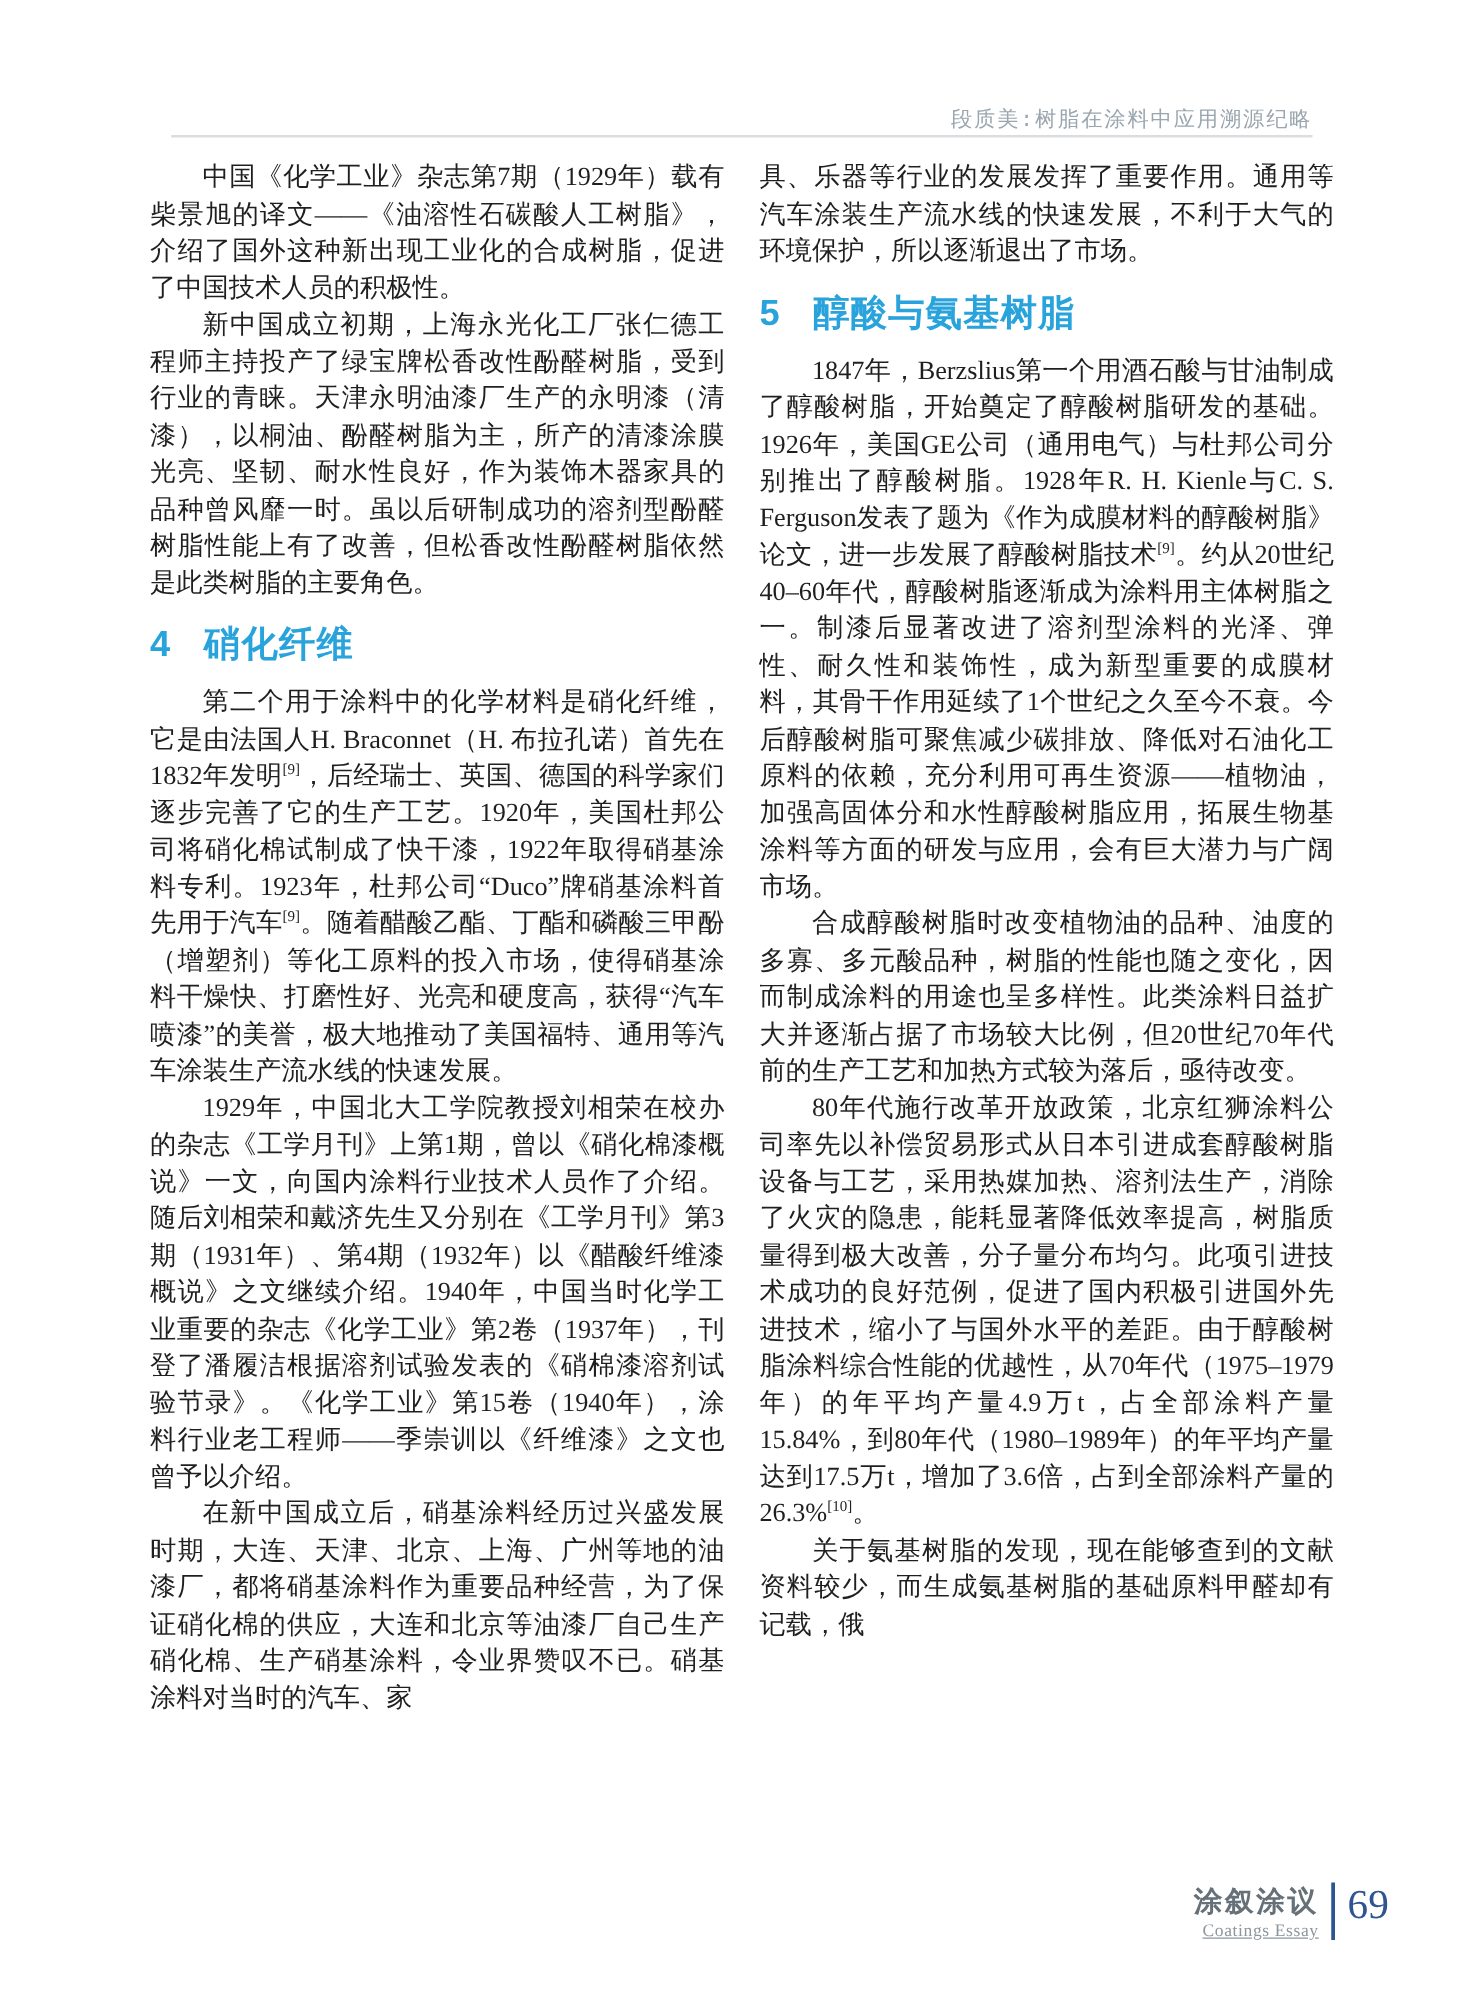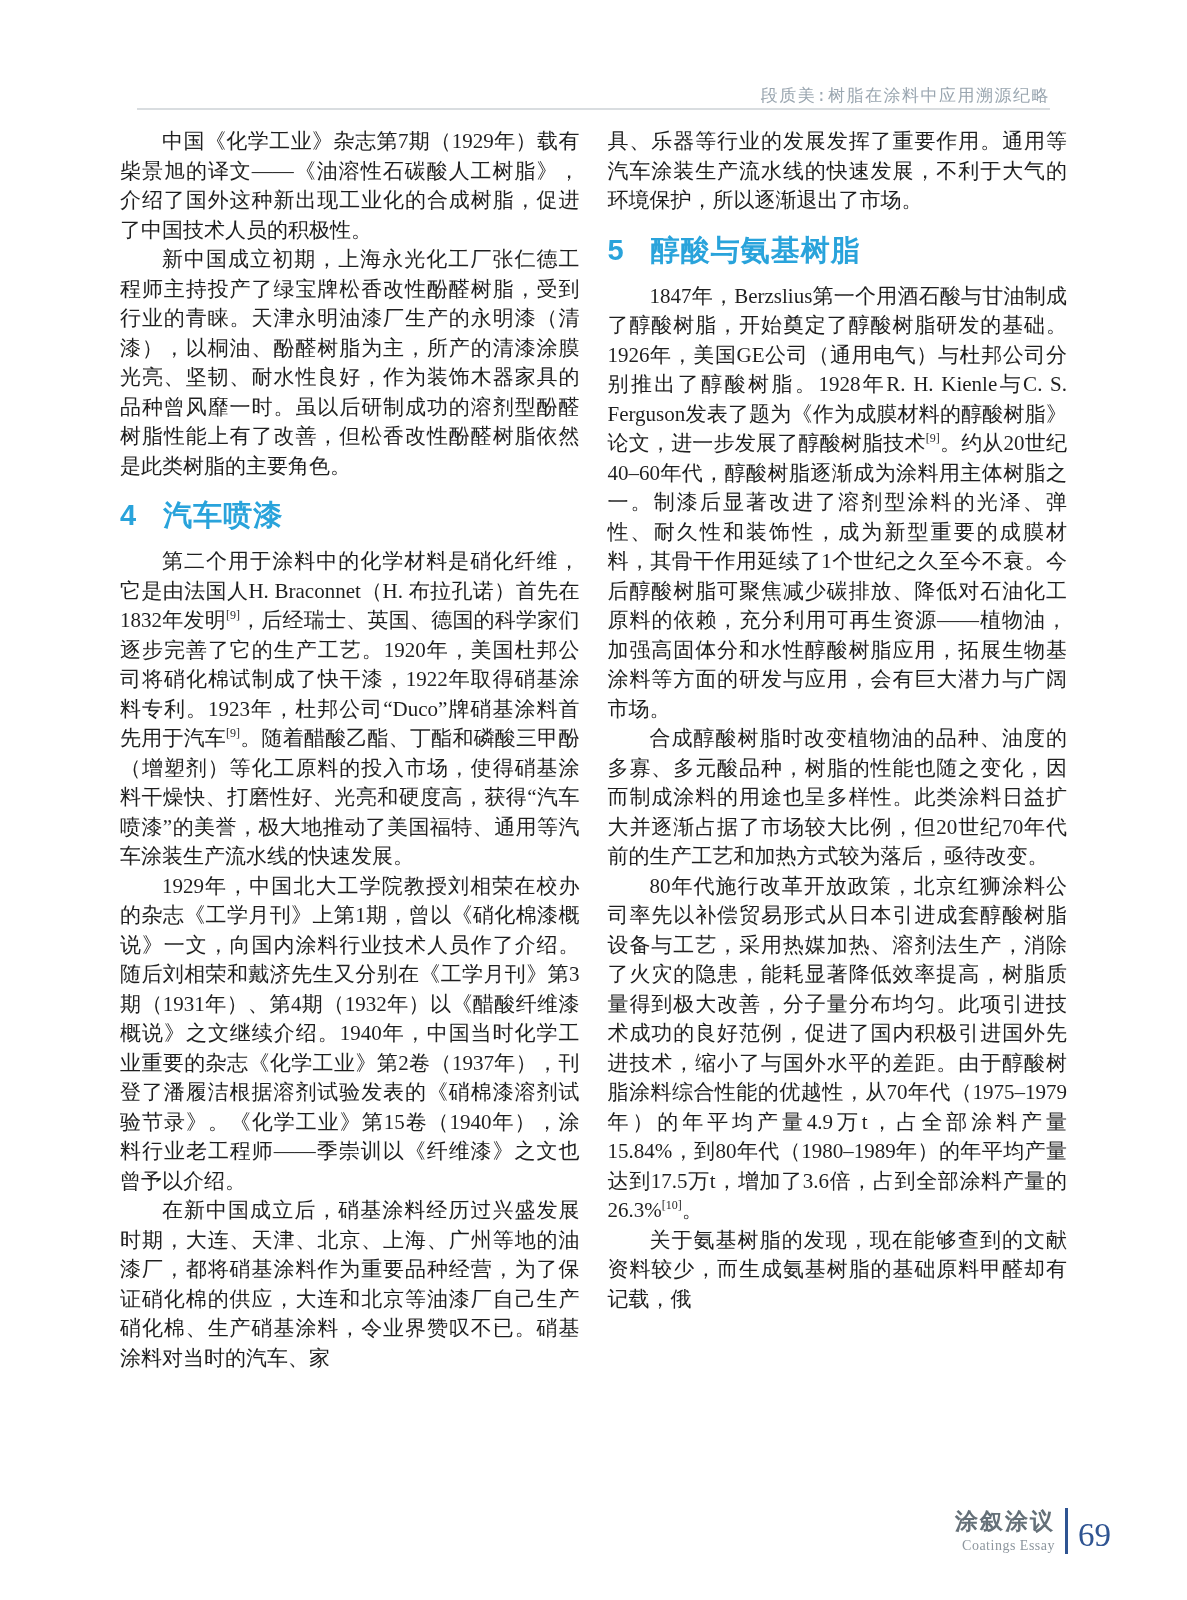--- a/index.html
+++ b/index.html
@@ -72,7 +72,7 @@
       <p>新中国成立初期，上海永光化工厂张仁德工程师主持投产了绿宝牌松香改性酚醛树脂，受到行业的青睐。天津永明油漆厂生产的永明漆（清漆），以桐油、酚醛树脂为主，所产的清漆涂膜光亮、坚韧、耐水性良好，作为装饰木器家具的品种曾风靡一时。虽以后研制成功的溶剂型酚醛树脂性能上有了改善，但松香改性酚醛树脂依然是此类树脂的主要角色。</p>
       <h2 class="sec">
         <span class="sec-num">4</span>
-        <span class="sec-title">汽车喷漆</span>
+        <span class="sec-title">硝化纤维</span>
       </h2>
       <p>第二个用于涂料中的化学材料是硝化纤维，它是由法国人H. Braconnet（H. 布拉孔诺）首先在1832年发明<sup>[9]</sup>，后经瑞士、英国、德国的科学家们逐步完善了它的生产工艺。1920年，美国杜邦公司将硝化棉试制成了快干漆，1922年取得硝基涂料专利。1923年，杜邦公司“Duco”牌硝基涂料首先用于汽车<sup>[9]</sup>。随着醋酸乙酯、丁酯和磷酸三甲酚（增塑剂）等化工原料的投入市场，使得硝基涂料干燥快、打磨性好、光亮和硬度高，获得“汽车喷漆”的美誉，极大地推动了美国福特、通用等汽车涂装生产流水线的快速发展。</p>
       <p>1929年，中国北大工学院教授刘相荣在校办的杂志《工学月刊》上第1期，曾以《硝化棉漆概说》一文，向国内涂料行业技术人员作了介绍。随后刘相荣和戴济先生又分别在《工学月刊》第3期（1931年）、第4期（1932年）以《醋酸纤维漆概说》之文继续介绍。1940年，中国当时化学工业重要的杂志《化学工业》第2卷（1937年），刊登了潘履洁根据溶剂试验发表的《硝棉漆溶剂试验节录》。《化学工业》第15卷（1940年），涂料行业老工程师——季崇训以《纤维漆》之文也曾予以介绍。</p>

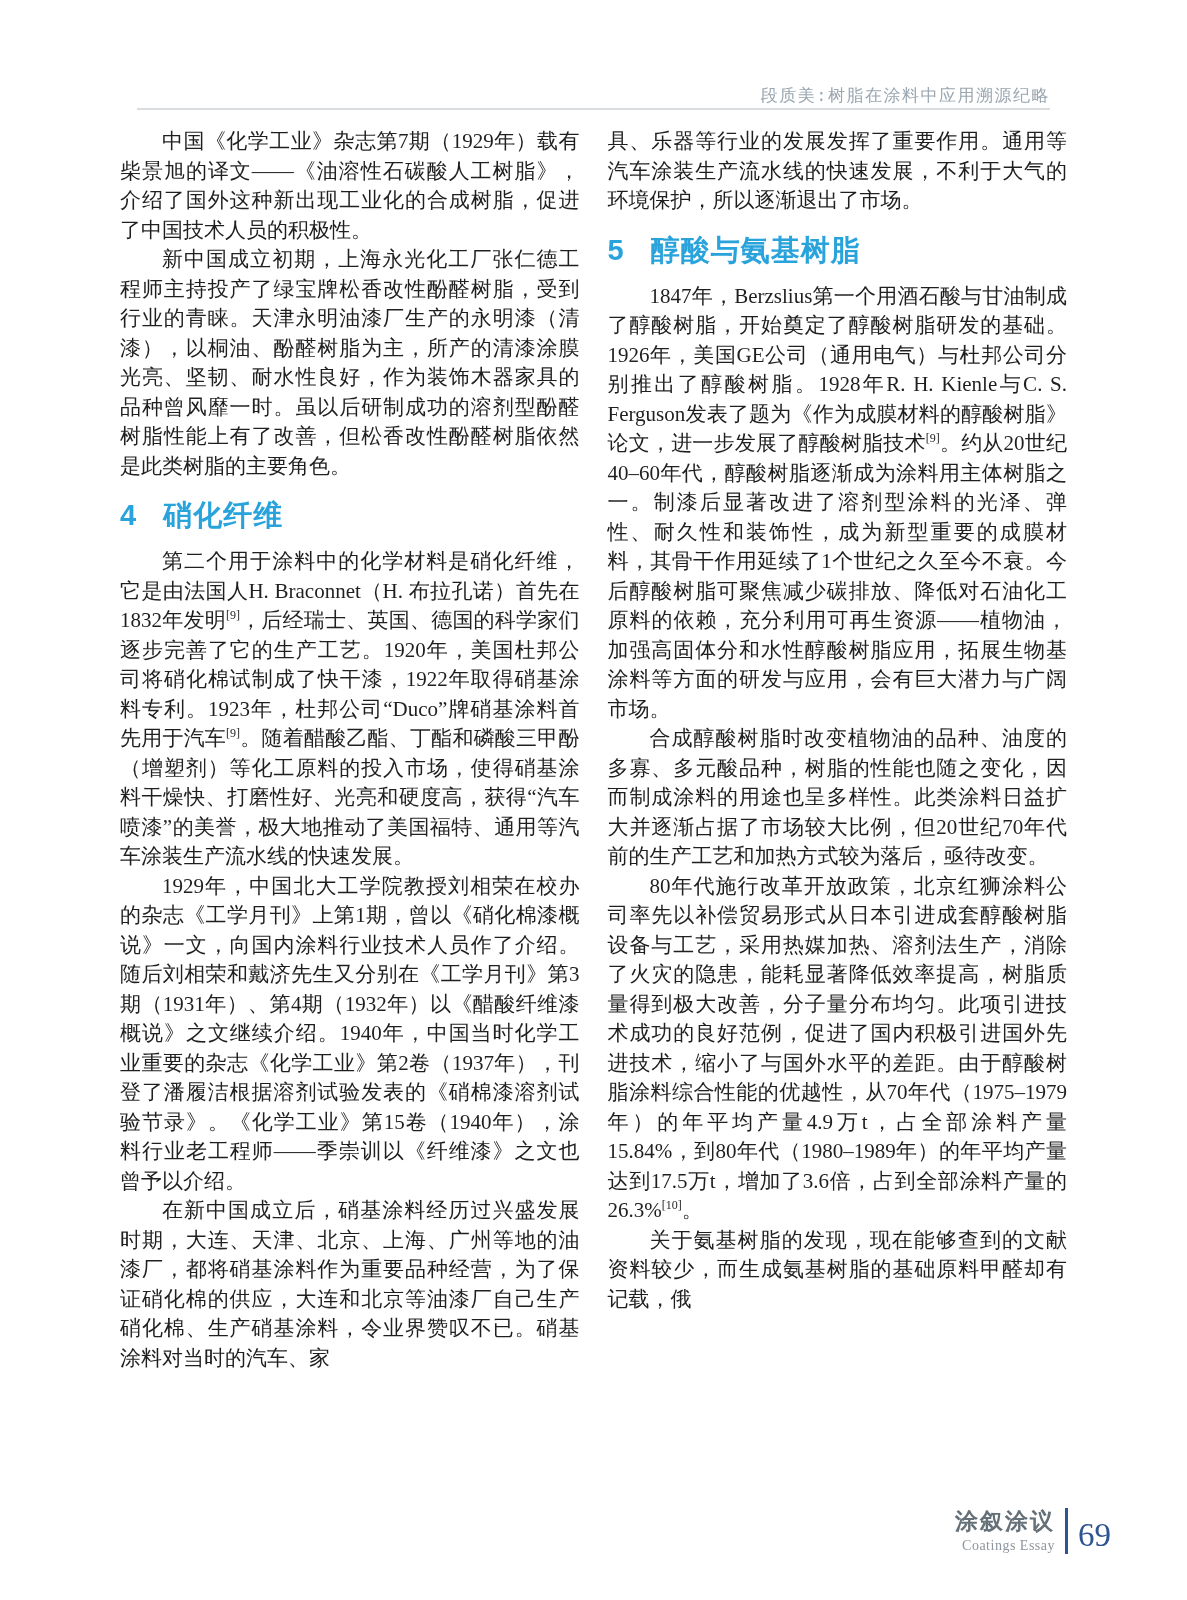--- a/index.html
+++ b/index.html
@@ -39,7 +39,7 @@
   sup{font-size:12px;line-height:0;vertical-align:super;}
   .footer{
     position:absolute;right:76px;bottom:46px;
-    display:flex;align-items:flex-end;margin-top:30px;
+    display:flex;align-items:flex-start;margin-top:30px;
   }
   .brand{text-align:right;margin-right:10px;}
   .brand-cn{

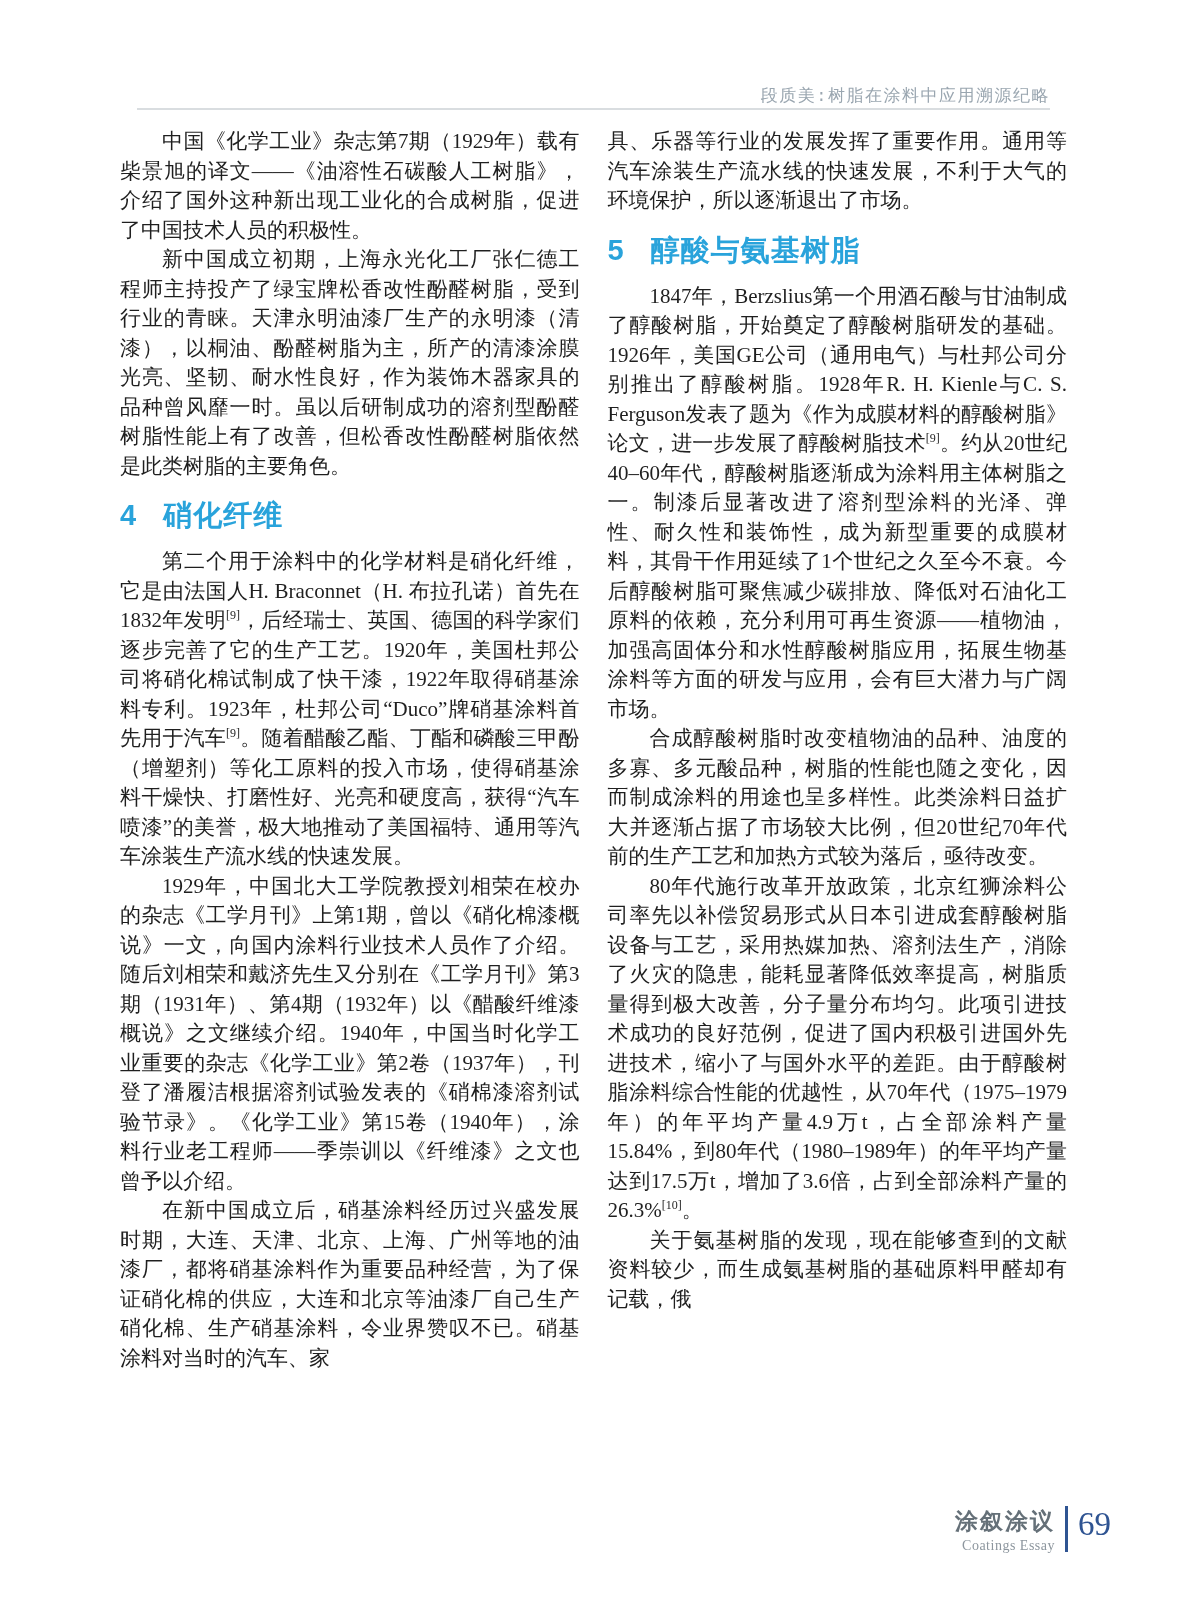--- a/index.html
+++ b/index.html
@@ -49,7 +49,7 @@
   }
   .brand-en{
     font-family:"Liberation Serif","DejaVu Serif",serif;
-    font-size:14px;color:#8d969e;margin-top:1px;letter-spacing:0.5px;
+    font-size:14px;color:#8d969e;margin-top:1px;letter-spacing:0.5px;text-decoration:underline;
   }
   .vbar{width:3px;height:46px;background:var(--footer-navy,#2f5492);margin-right:10px;}
   .pagenum{

